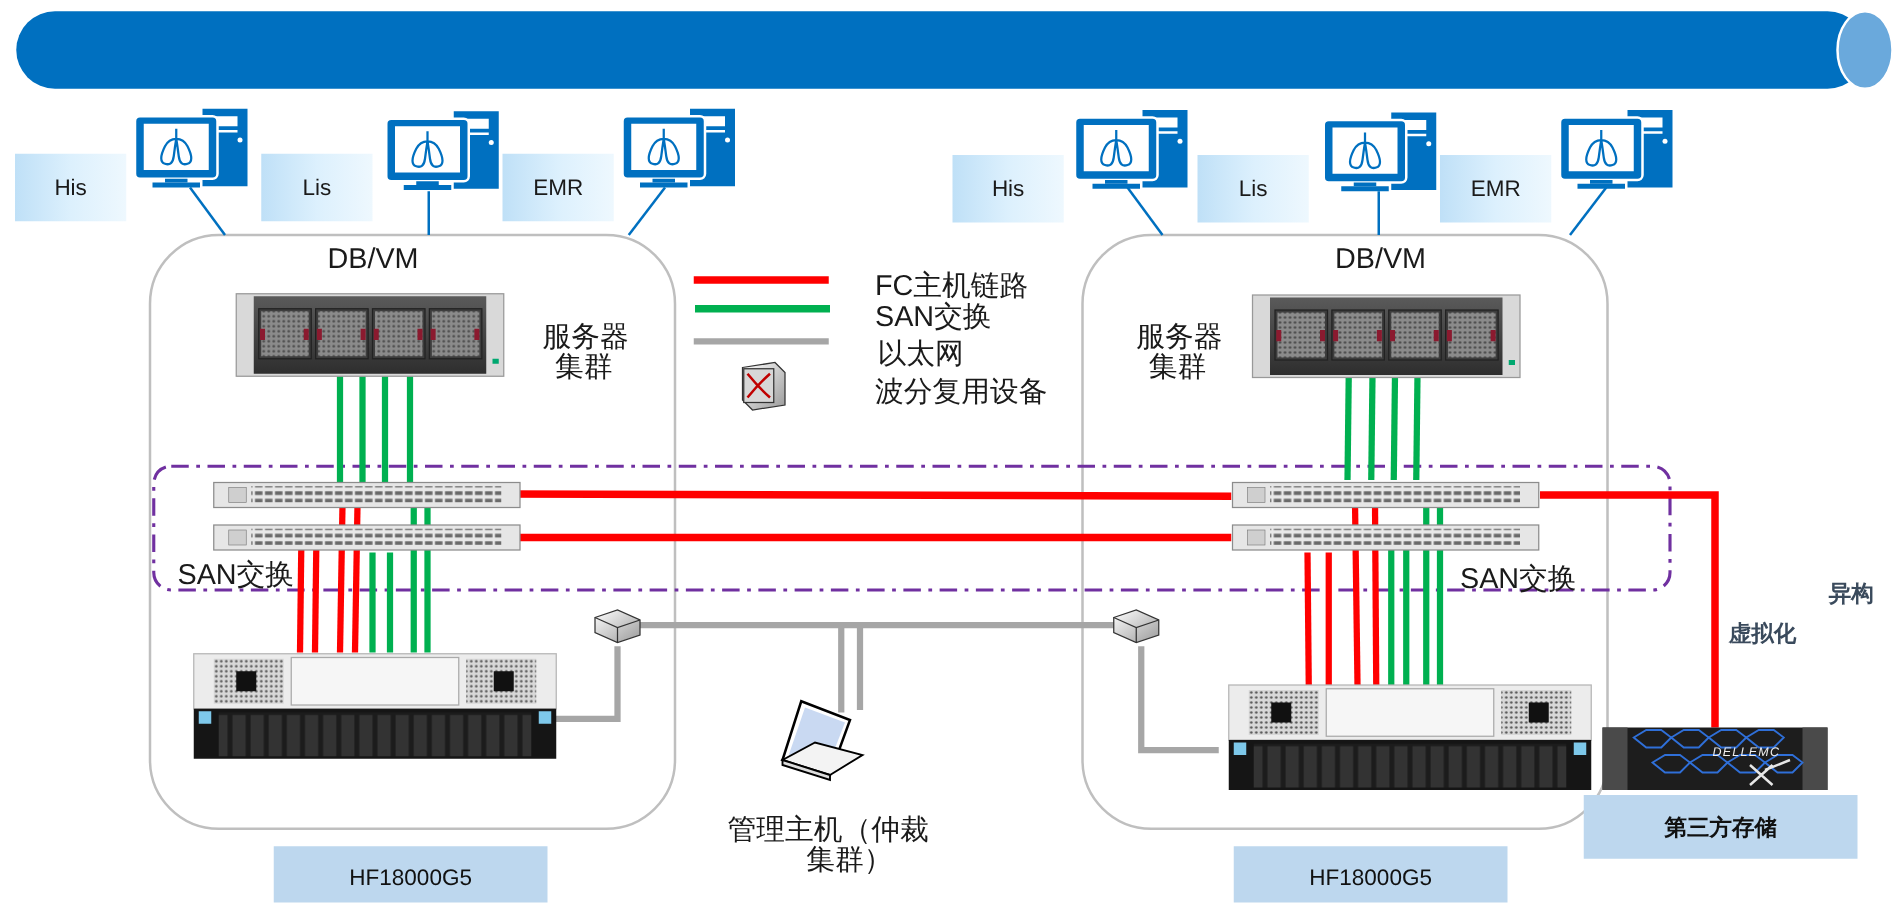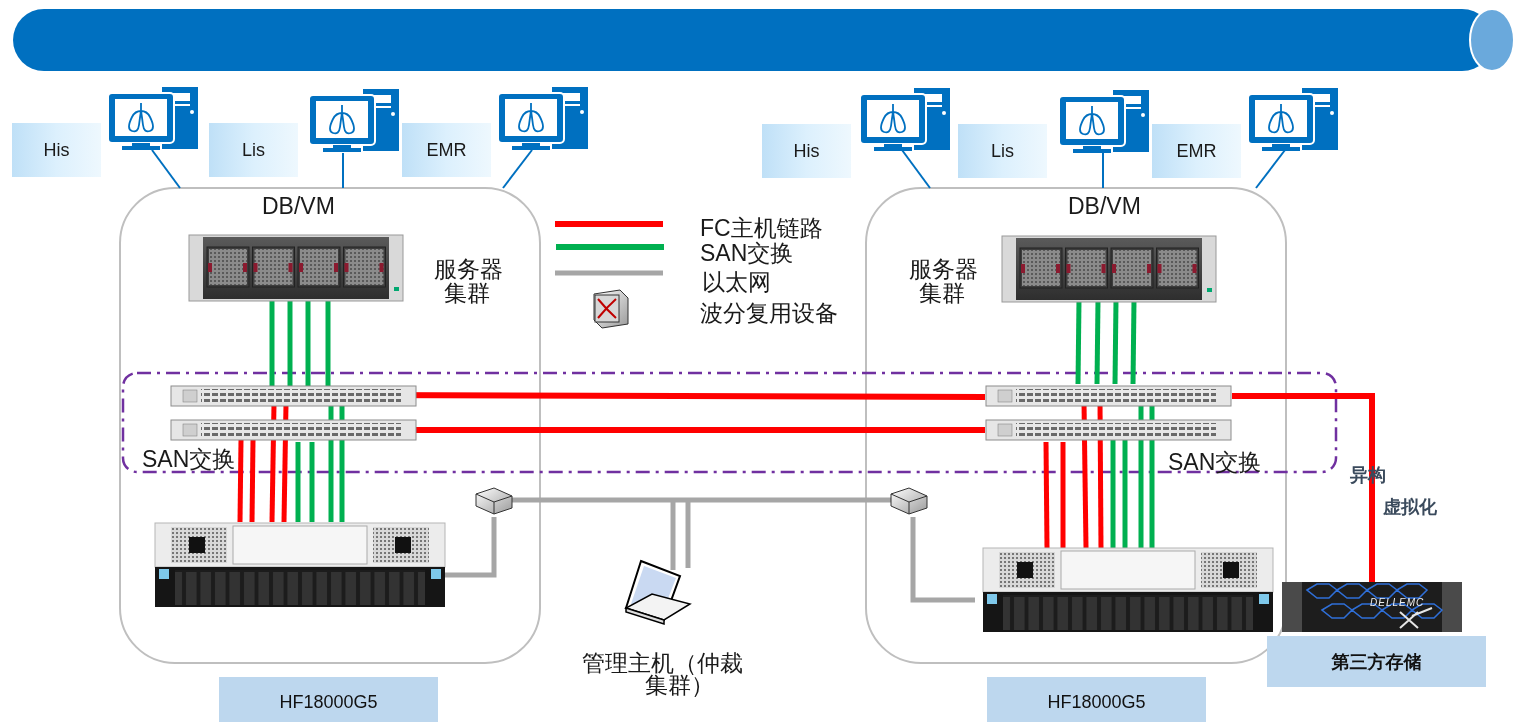--- a/index.html
+++ b/index.html
@@ -334,7 +334,7 @@
 <div class="lbl" style="left:582px;top:651px;">管理主机（仲裁</div>
 <div class="lbl" style="left:645px;top:675px;font-family:Liberation Mono, monospace;">集群）</div>
 
-<div class="hetero" style="left:1350px;top:463px;">异构</div>
+<div class="hetero" style="left:1463px;top:463px;">异构</div>
 <div class="hetero" style="left:1383px;top:495px;">虚拟化</div>
 <div style="position:absolute;left:1370px;top:597px;color:#eee;font-size:10px;letter-spacing:1px;font-style:italic;">DELLEMC</div>
 

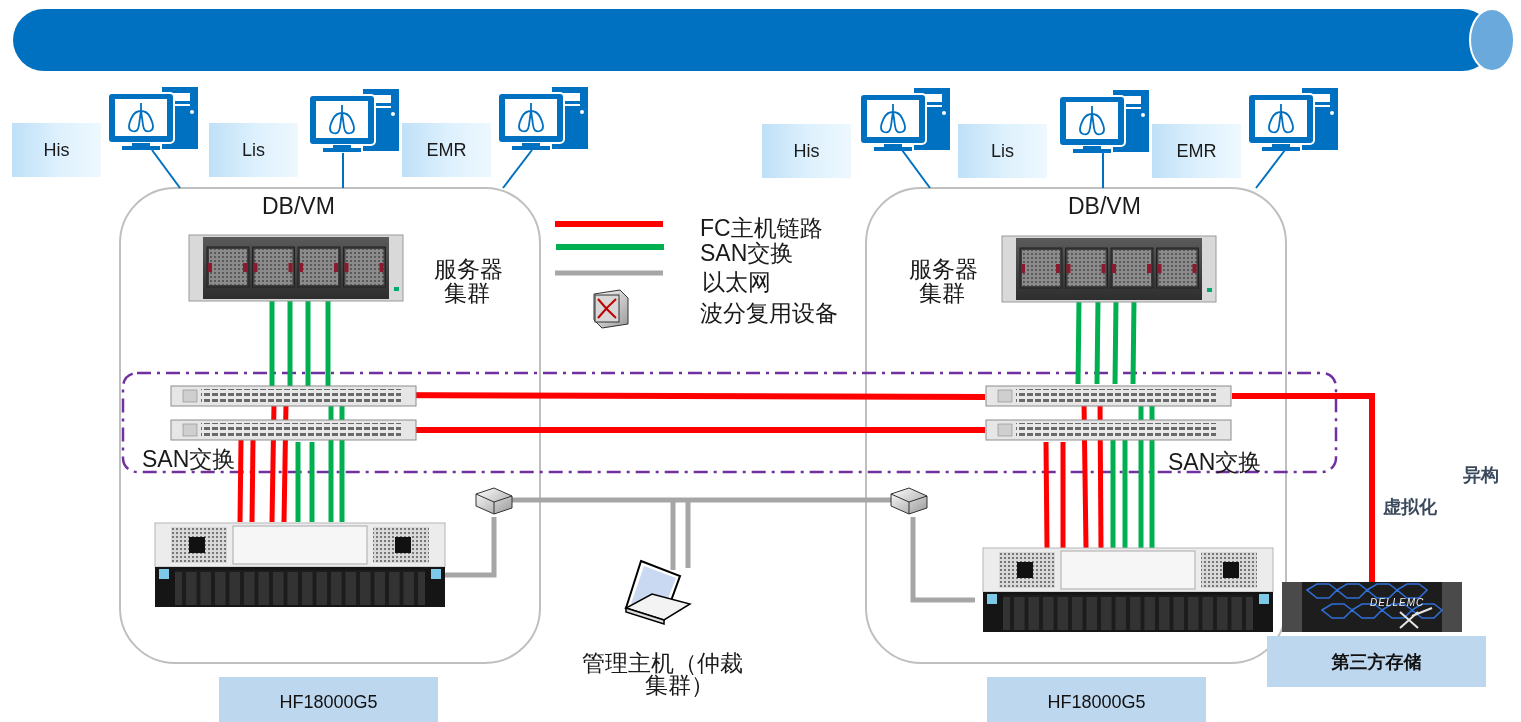--- a/index.html
+++ b/index.html
@@ -332,7 +332,7 @@
 <div class="lbl" style="left:700px;top:301px;">波分复用设备</div>
 
 <div class="lbl" style="left:582px;top:651px;">管理主机（仲裁</div>
-<div class="lbl" style="left:645px;top:675px;font-family:Liberation Mono, monospace;">集群）</div>
+<div class="lbl" style="left:645px;top:675px;">集群）</div>
 
 <div class="hetero" style="left:1463px;top:463px;">异构</div>
 <div class="hetero" style="left:1383px;top:495px;">虚拟化</div>

